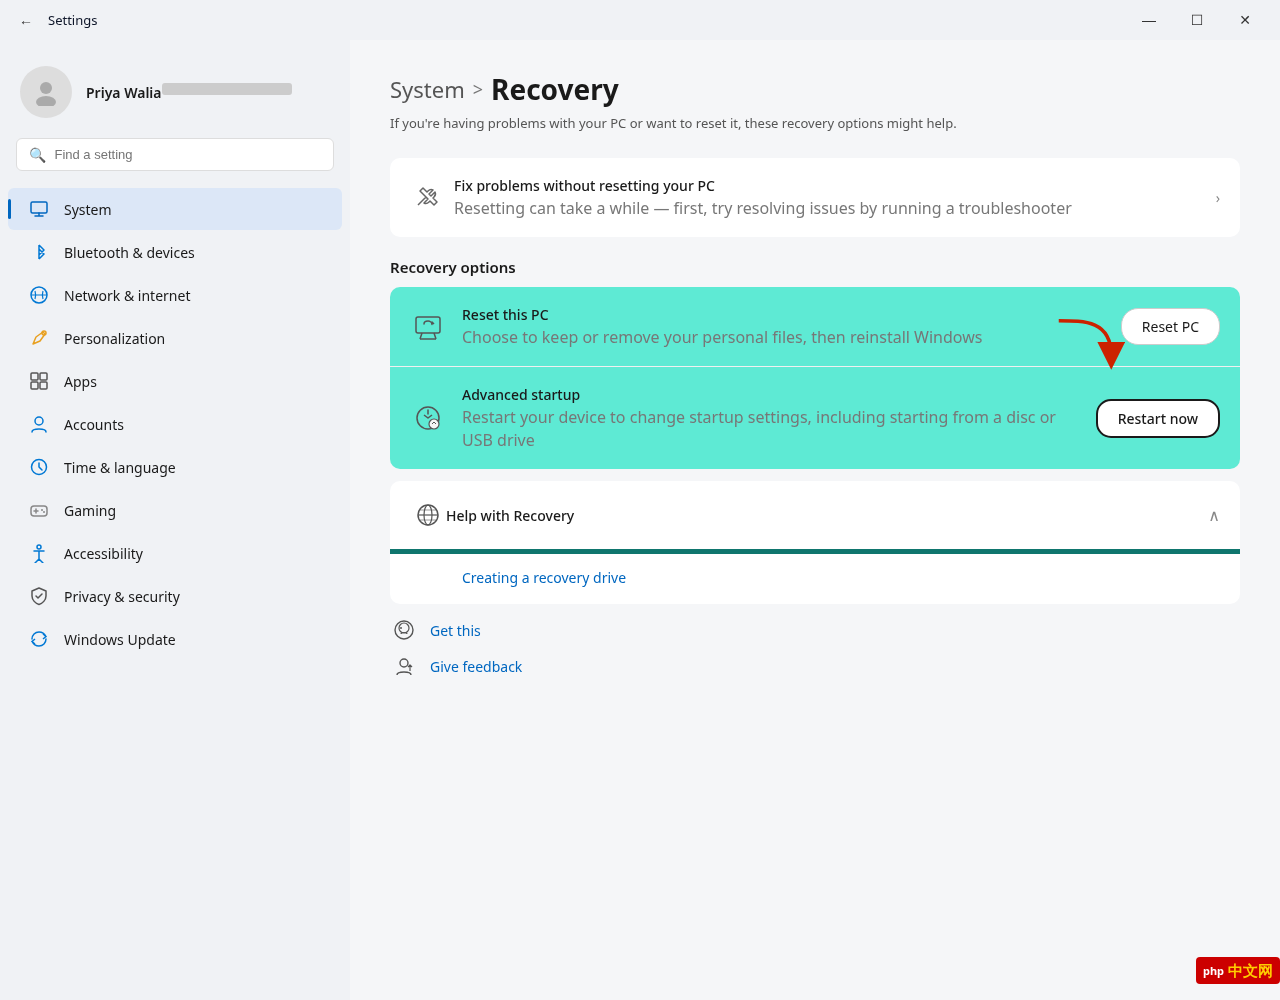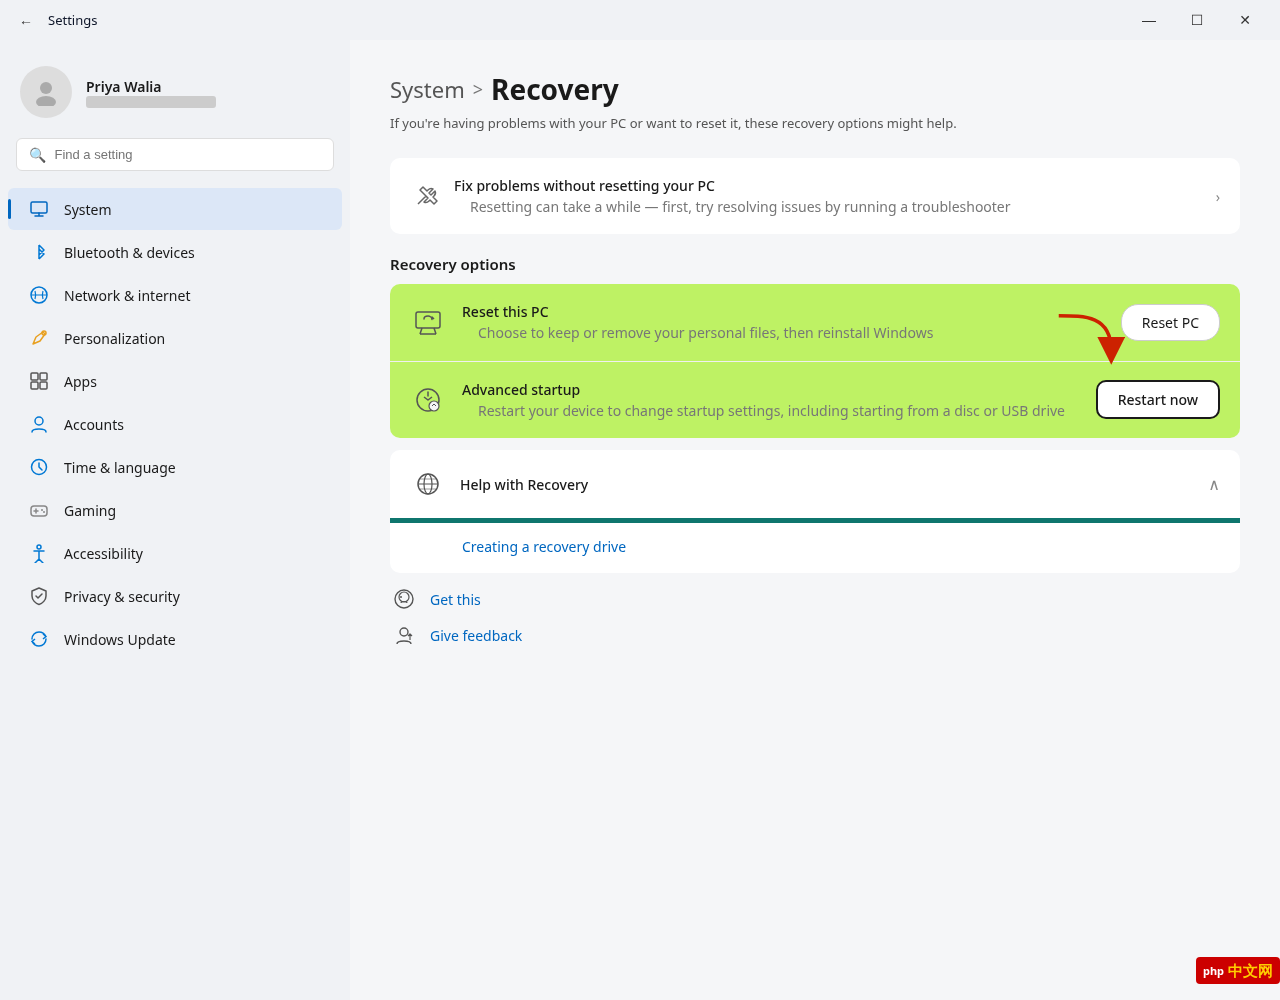--- a/index.html
+++ b/index.html
@@ -82,7 +82,7 @@
       flex-shrink: 0;
     }
     .user-info {
-      display: flex; flex-direction: column; gap: 0;
+      display: flex; flex-direction: row; gap: 0;
     }
     .user-name {
       font-size: 14px;

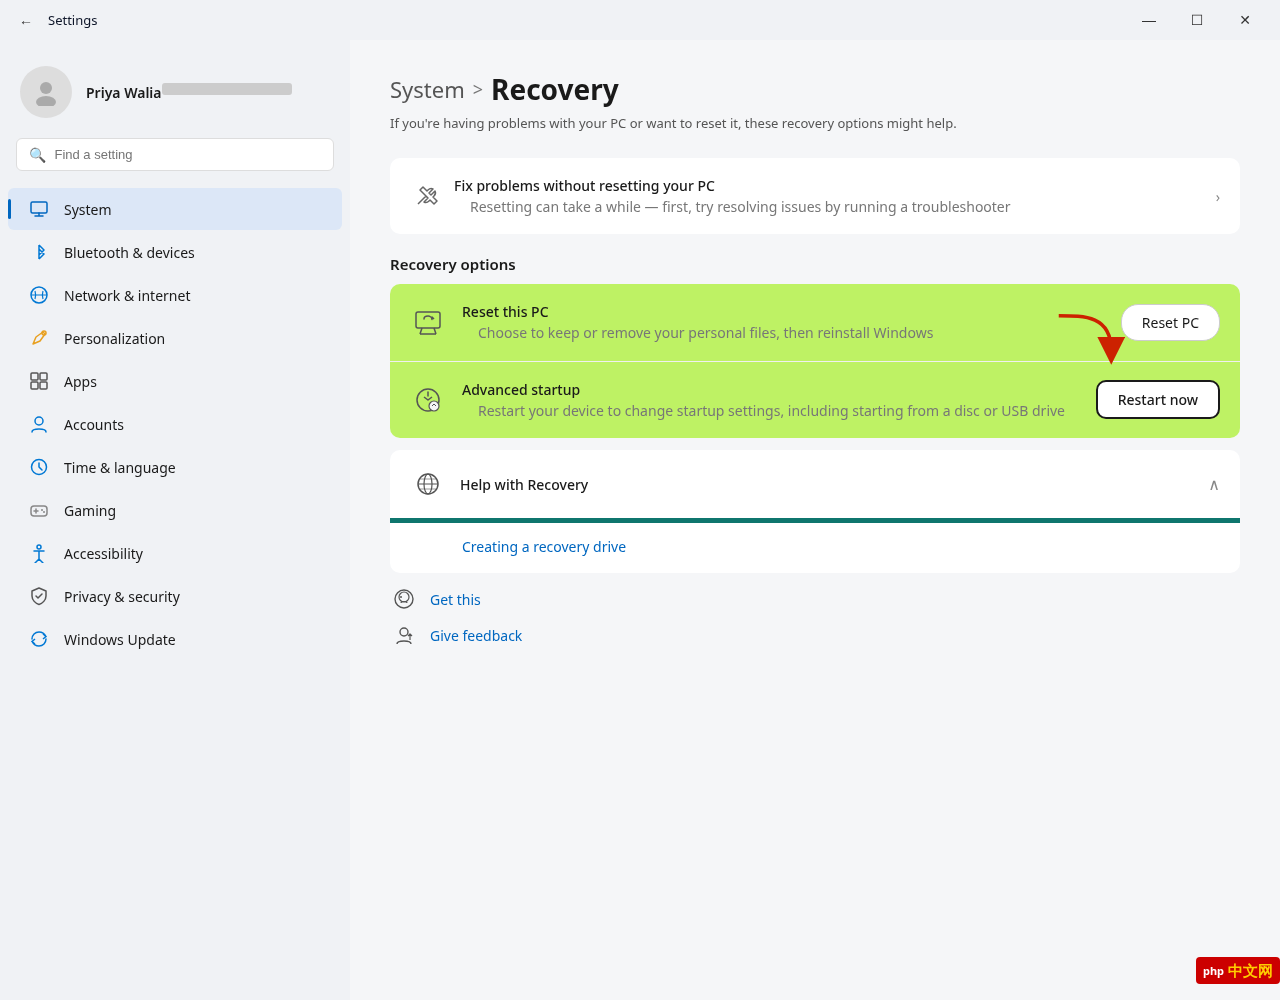--- a/index.html
+++ b/index.html
@@ -214,11 +214,10 @@
       color: #1a1a1a;
     }
     .card-desc {
-      font-size: 14px;
+      font-size: 16px;
       color: #777;
       margin-top: 2px;
       line-height: 1.4;
-      margin-left: 16px;
     }
     .card-action {
       flex-shrink: 0;

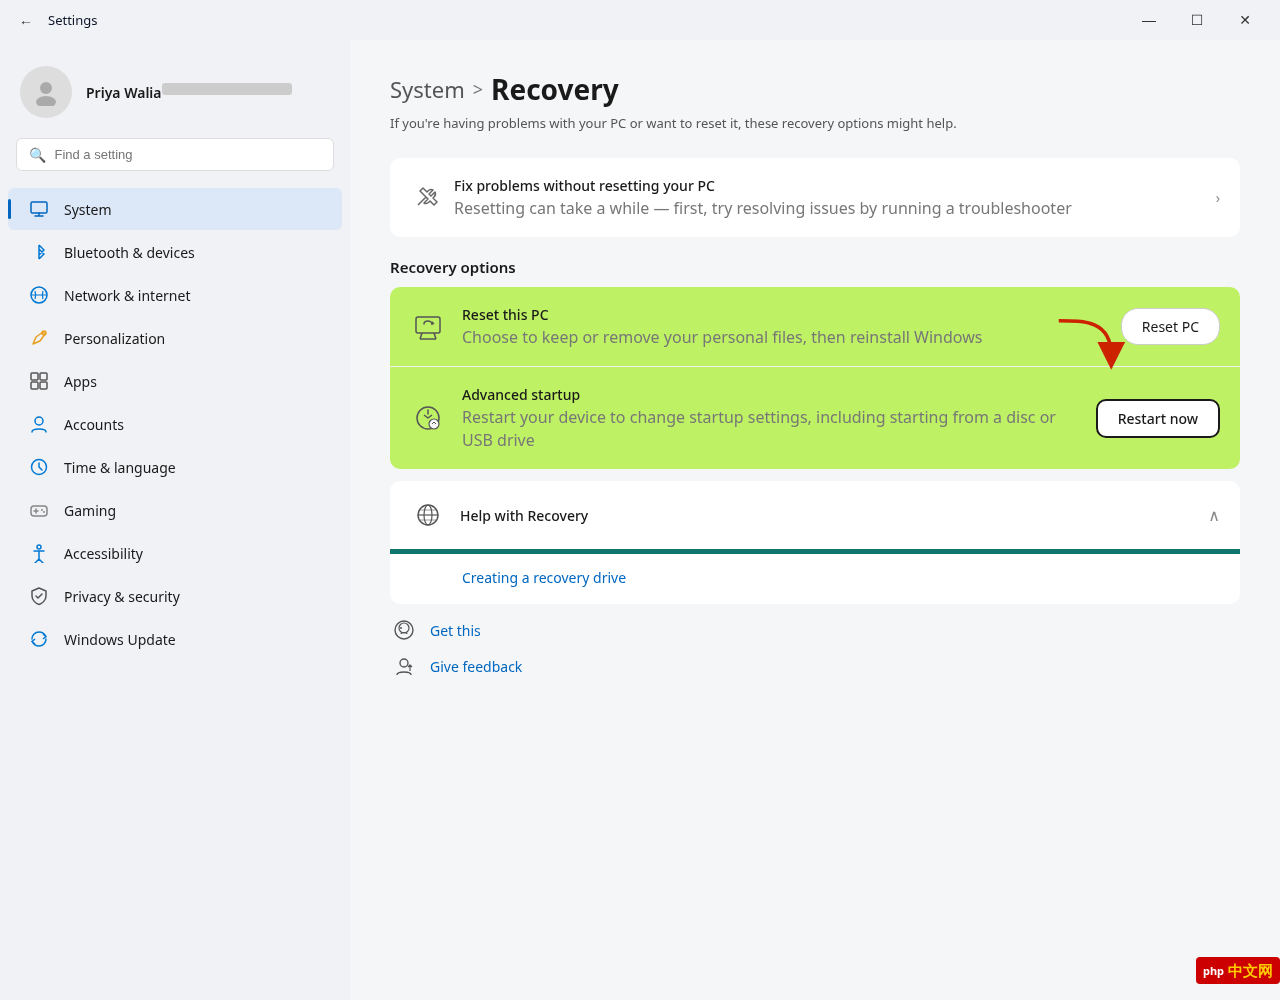--- a/index.html
+++ b/index.html
@@ -257,7 +257,7 @@
 
     
     .recovery-group {
-      background: #bef264;
+      background: #5eead4;
       border-radius: 10px;
       margin-bottom: 12px;
     }

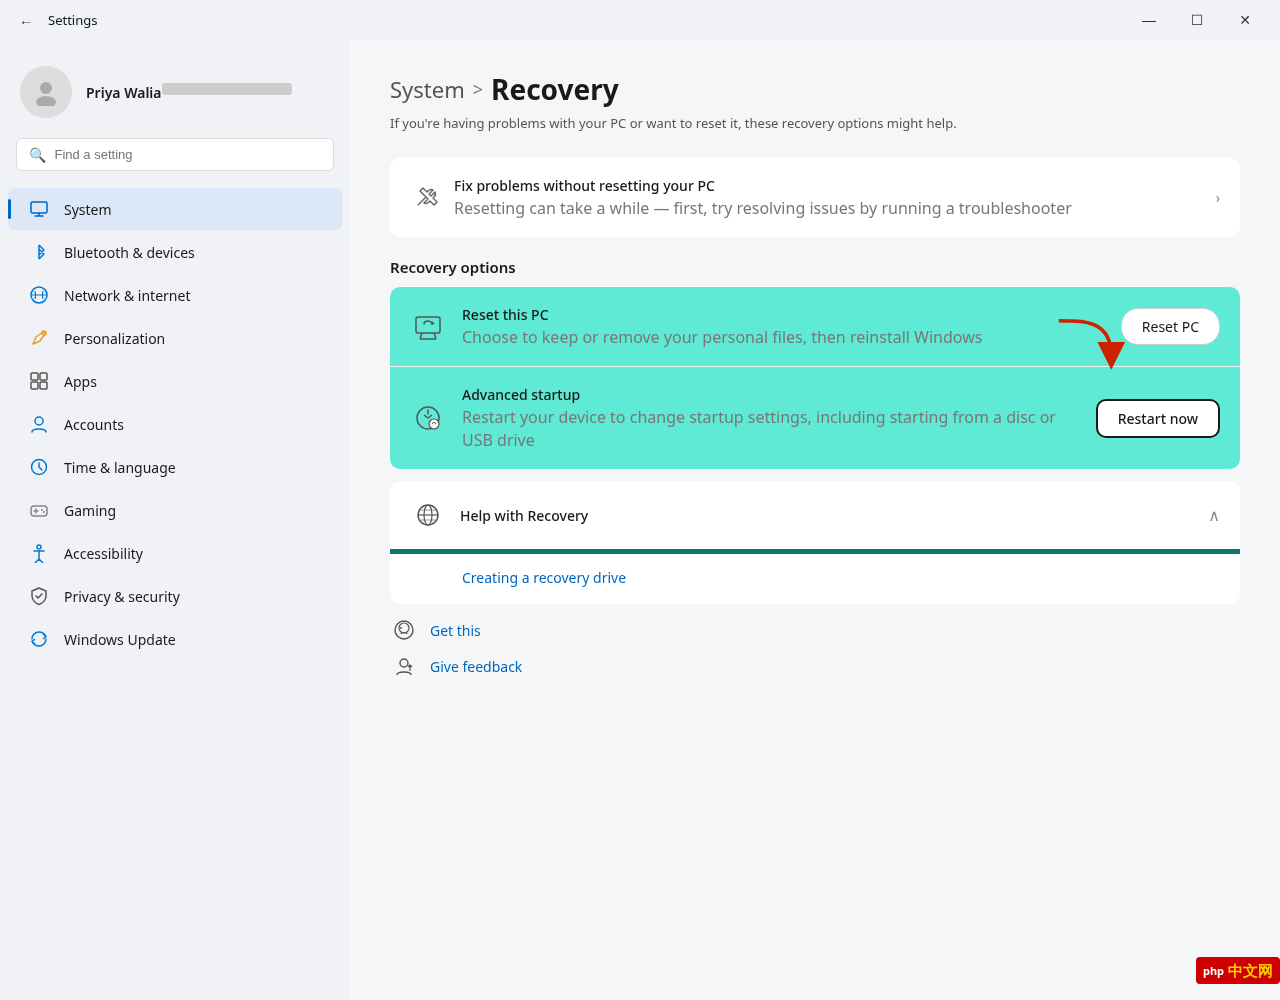--- a/index.html
+++ b/index.html
@@ -239,7 +239,7 @@
     .btn-restart {
       padding: 8px 20px;
       border: 2px solid #1a1a1a;
-      border-radius: 10px;
+      border-radius: 15px;
       background: white;
       cursor: pointer;
       font-size: 14px;

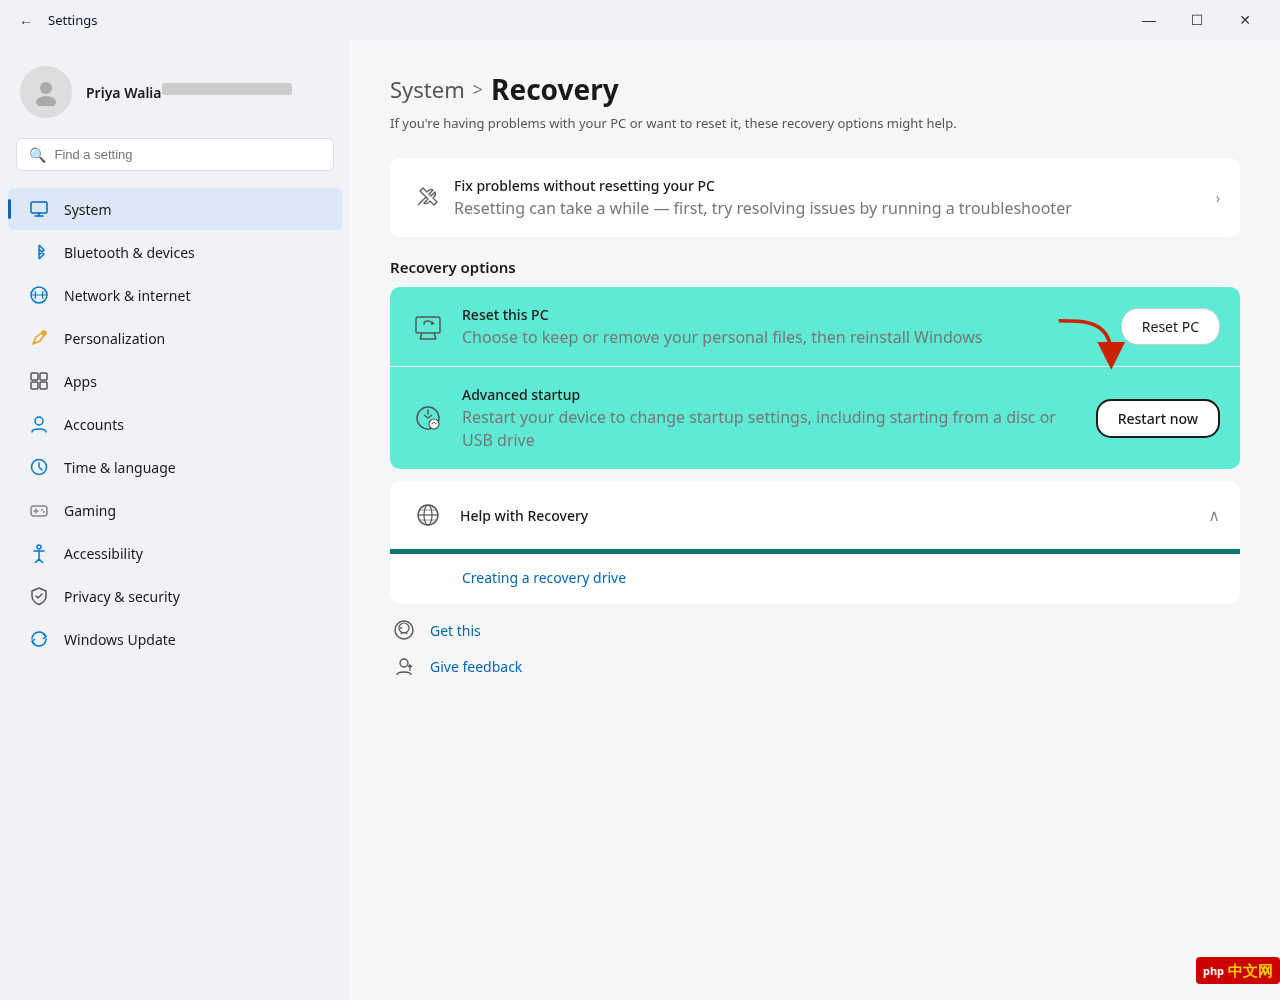--- a/index.html
+++ b/index.html
@@ -283,7 +283,7 @@
       cursor: pointer;
     }
     .help-header-left {
-      display: flex; align-items: center; gap: 14px;
+      display: flex; align-items: center; 
     }
     .help-body {
       padding: 12px 20px 16px 72px;

